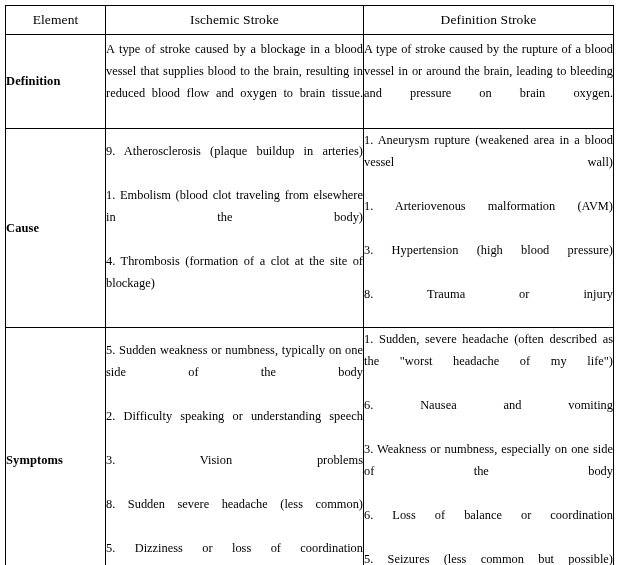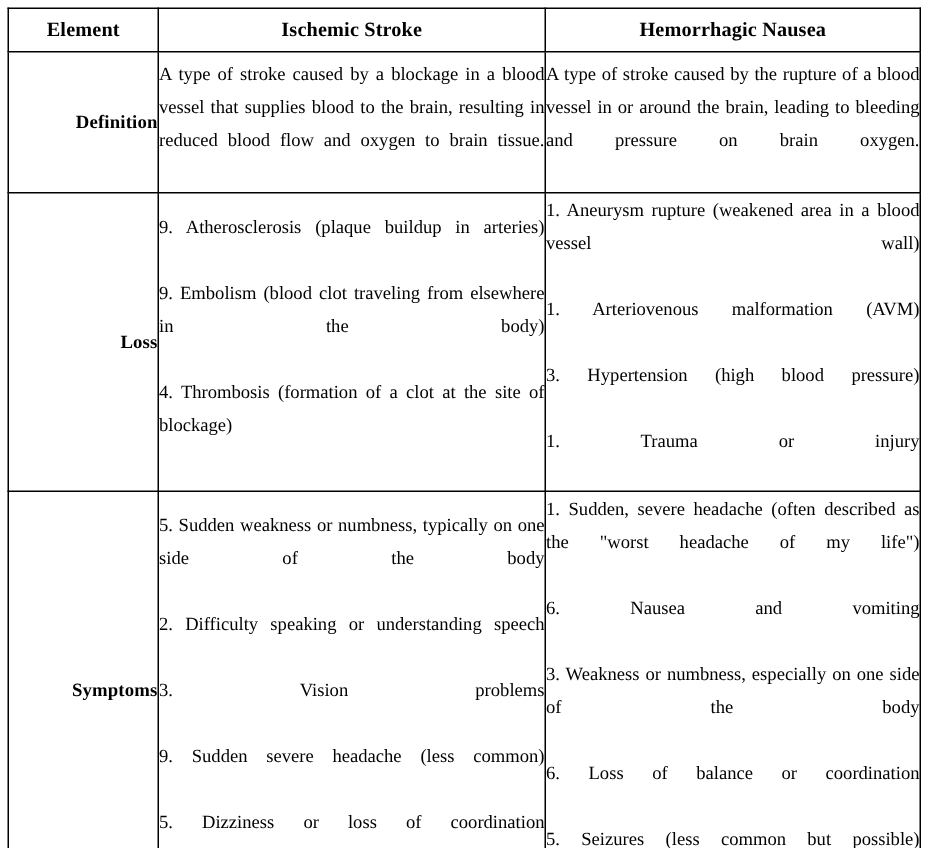--- a/index.html
+++ b/index.html
@@ -40,7 +40,7 @@
   thead th {
     height: 28px;
     text-align: center;
-    font-weight: bold;
+    font-weight: normal;
     font-size: 13.5px;
     line-height: 18px;
     letter-spacing: 0.1px;

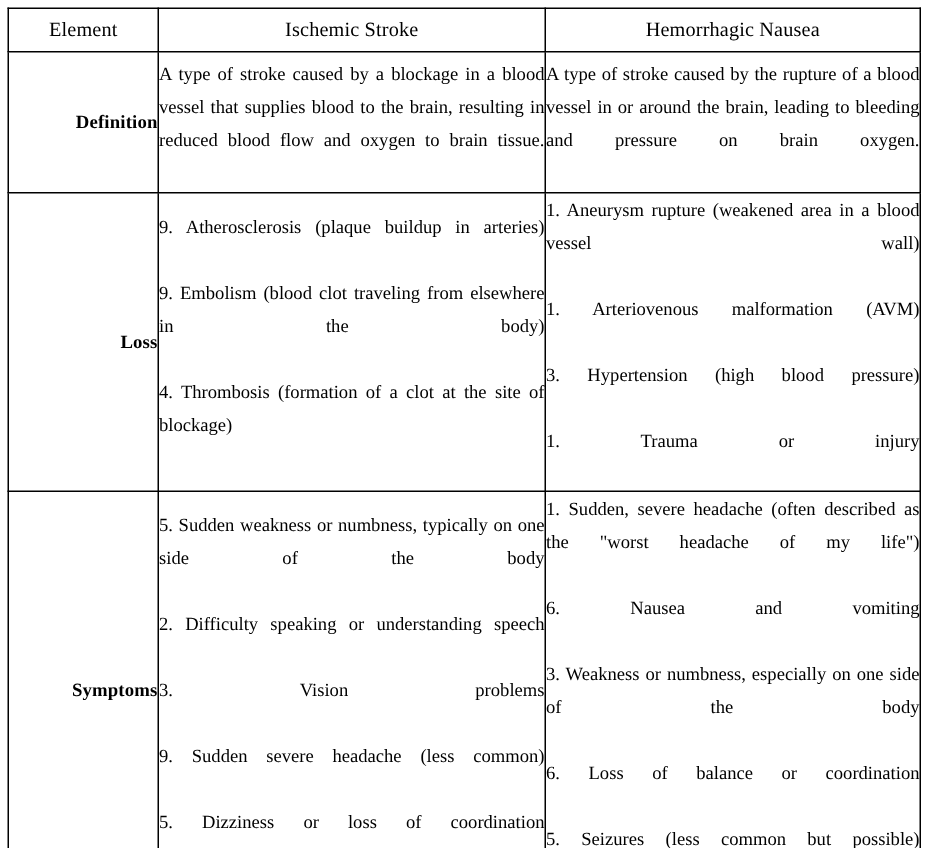--- a/index.html
+++ b/index.html
@@ -115,7 +115,7 @@
       <tr>
         <th>Element</th>
         <th>Ischemic Stroke</th>
-        <th>Hemorrhagic Nausea</th>
+        <th>Definition Stroke</th>
       </tr>
     </thead>
     <tbody>

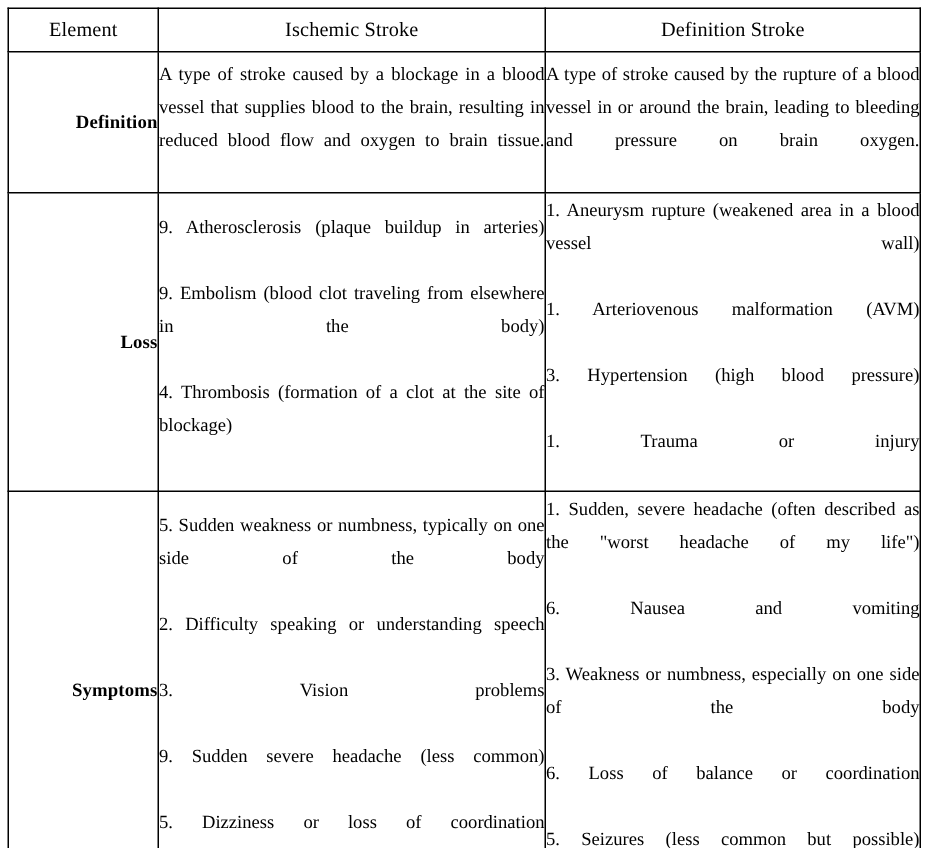--- a/index.html
+++ b/index.html
@@ -49,7 +49,7 @@
 
   
   td.row-label {
-    text-align: right;
+    text-align: left;
     font-weight: bold;
     font-size: 12.5px;
     line-height: 21px;

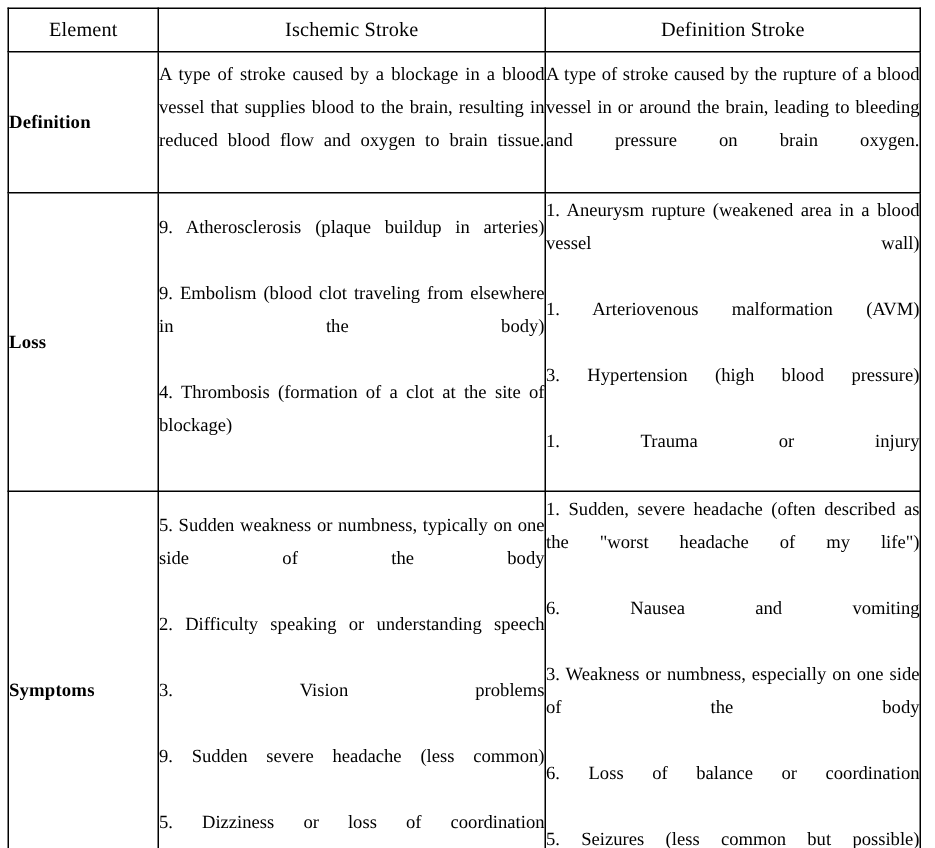--- a/index.html
+++ b/index.html
@@ -135,7 +135,7 @@
         <td class="content">
           <ol class="items">
             <li>9. Atherosclerosis (plaque buildup in arteries)</li>
-            <li>9. Embolism (blood clot traveling from elsewhere in the body)</li>
+            <li>1. Embolism (blood clot traveling from elsewhere in the body)</li>
             <li>4. Thrombosis (formation of a clot at the site of blockage)</li>
           </ol>
         </td>

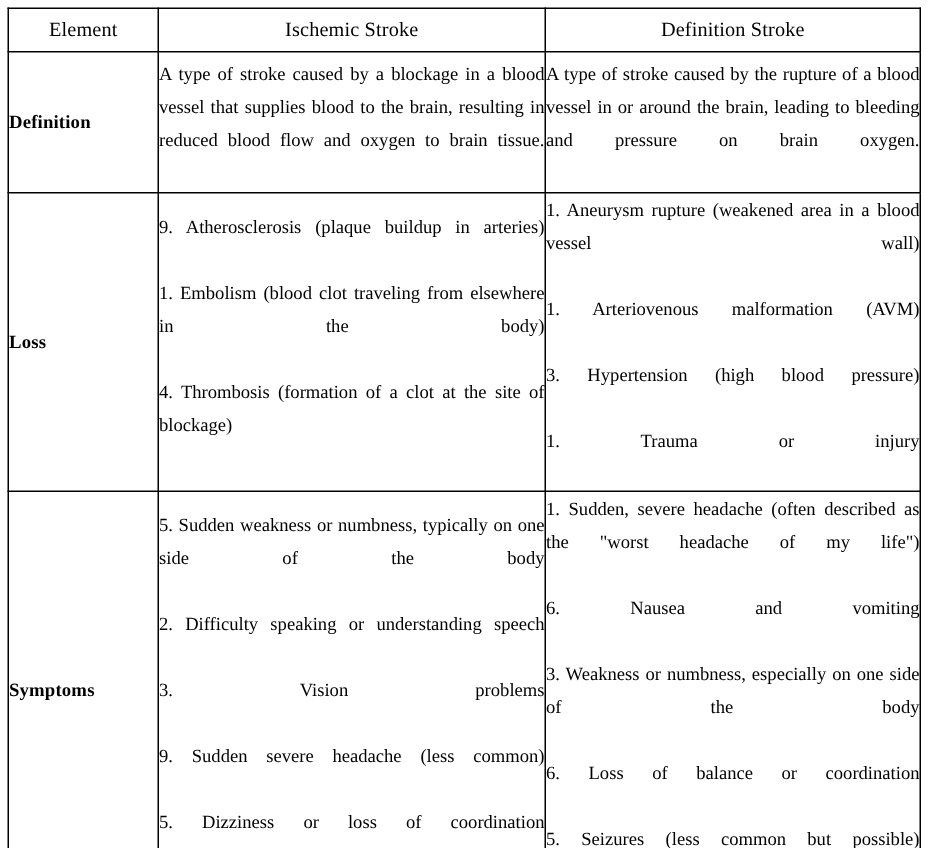--- a/index.html
+++ b/index.html
@@ -131,7 +131,7 @@
       </tr>
 
       <tr class="row-cause">
-        <td class="row-label">Loss</td>
+        <td class="row-label">Cause</td>
         <td class="content">
           <ol class="items">
             <li>9. Atherosclerosis (plaque buildup in arteries)</li>

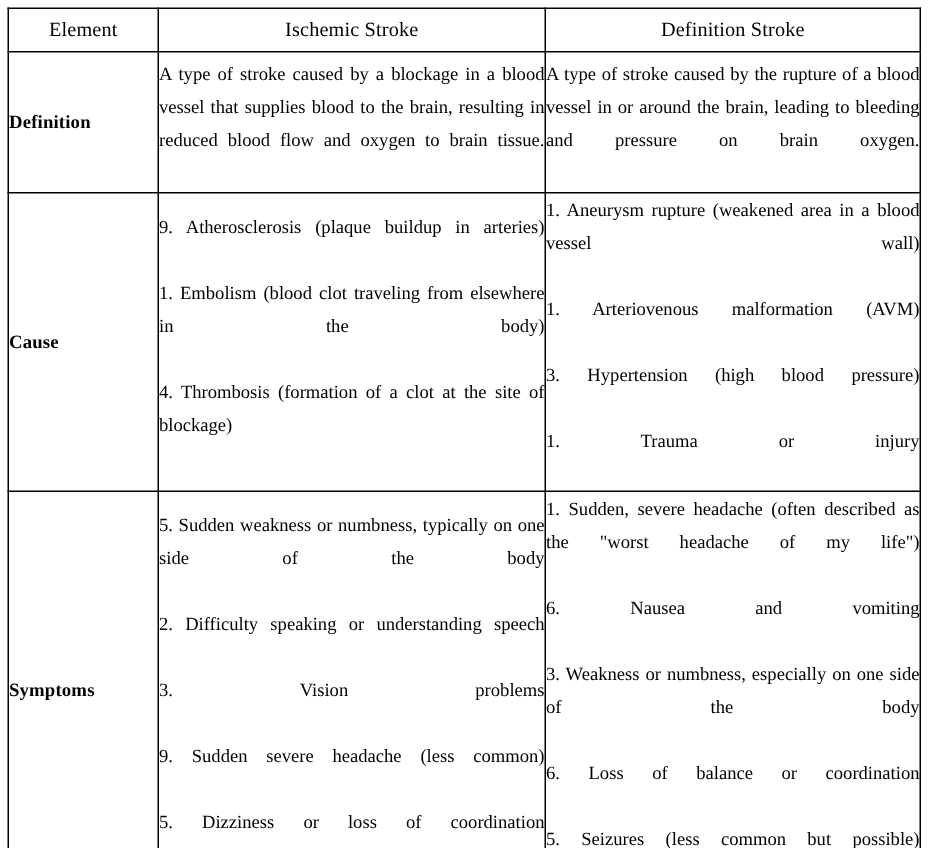--- a/index.html
+++ b/index.html
@@ -144,7 +144,7 @@
             <li>1. Aneurysm rupture (weakened area in a blood vessel wall)</li>
             <li>1. Arteriovenous malformation (AVM)</li>
             <li>3. Hypertension (high blood pressure)</li>
-            <li>1. Trauma or injury</li>
+            <li>8. Trauma or injury</li>
           </ol>
         </td>
       </tr>

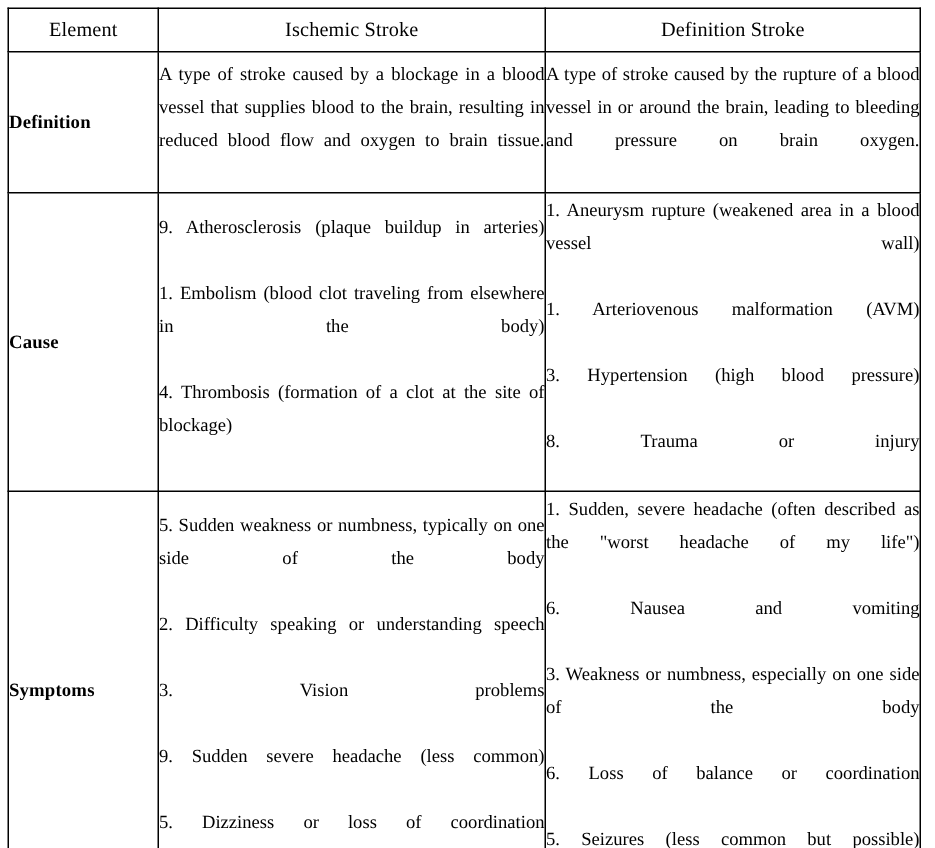--- a/index.html
+++ b/index.html
@@ -156,7 +156,7 @@
             <li>5. Sudden weakness or numbness, typically on one side of the body</li>
             <li>2. Difficulty speaking or understanding speech</li>
             <li>3. Vision problems</li>
-            <li>9. Sudden severe headache (less common)</li>
+            <li>8. Sudden severe headache (less common)</li>
             <li>5. Dizziness or loss of coordination</li>
           </ol>
         </td>

